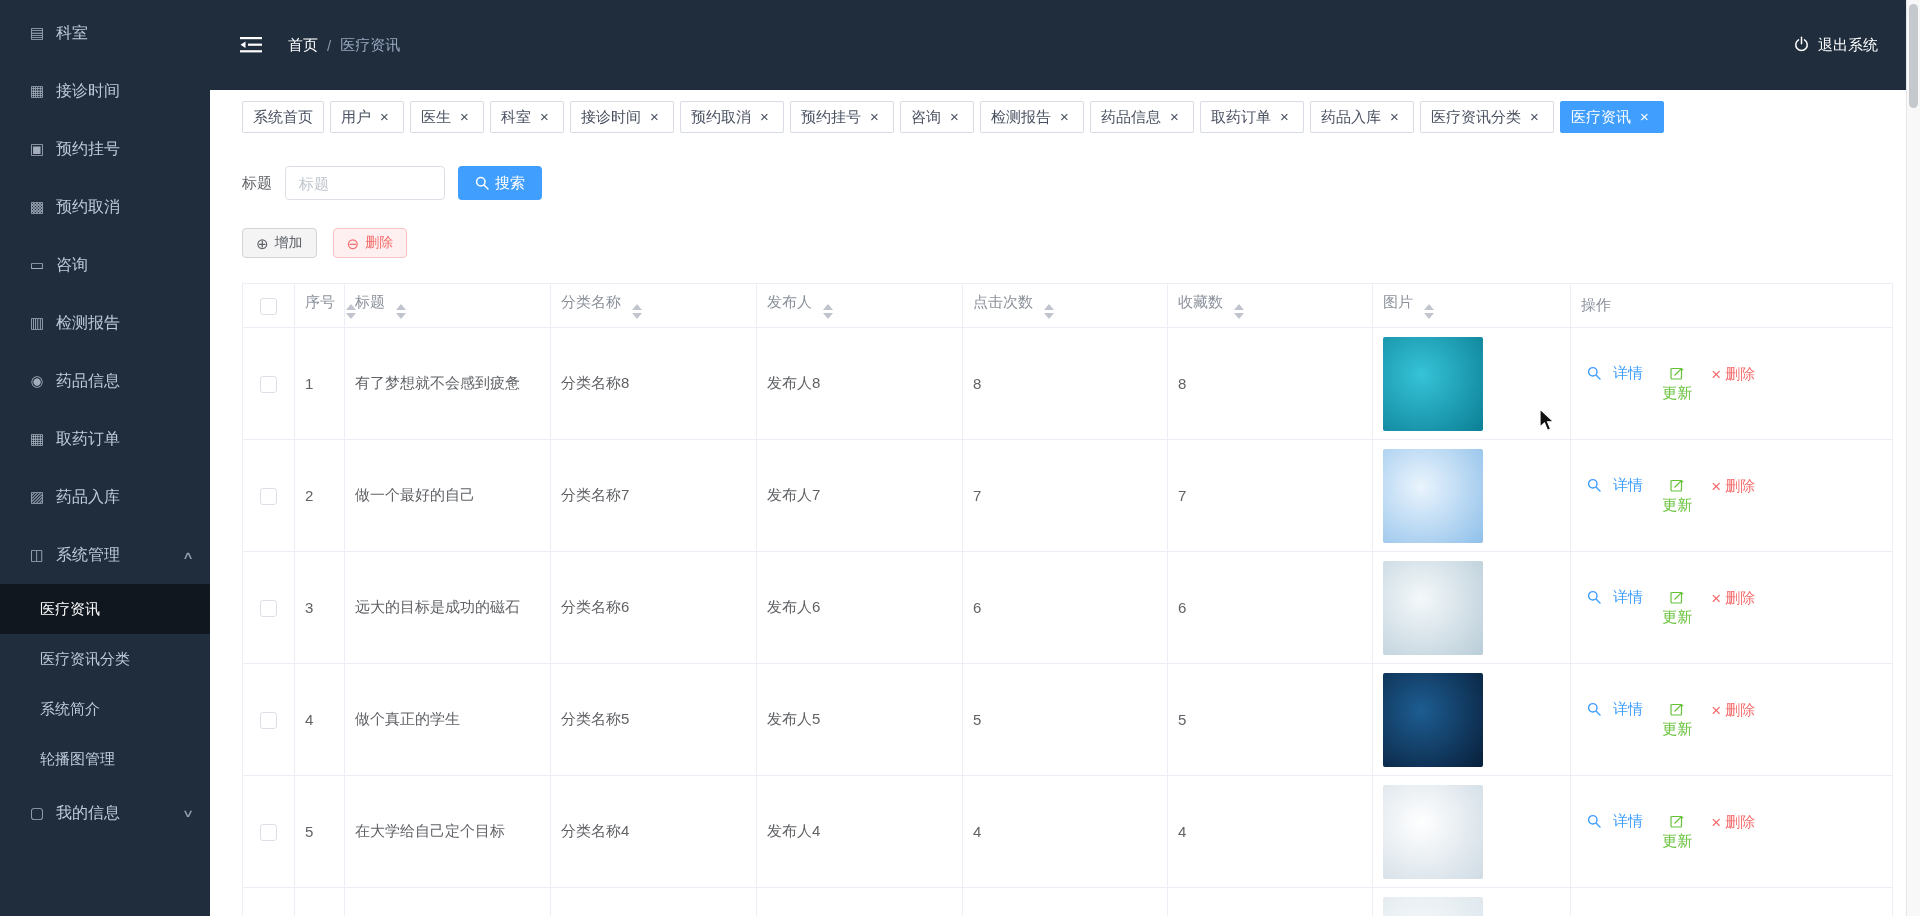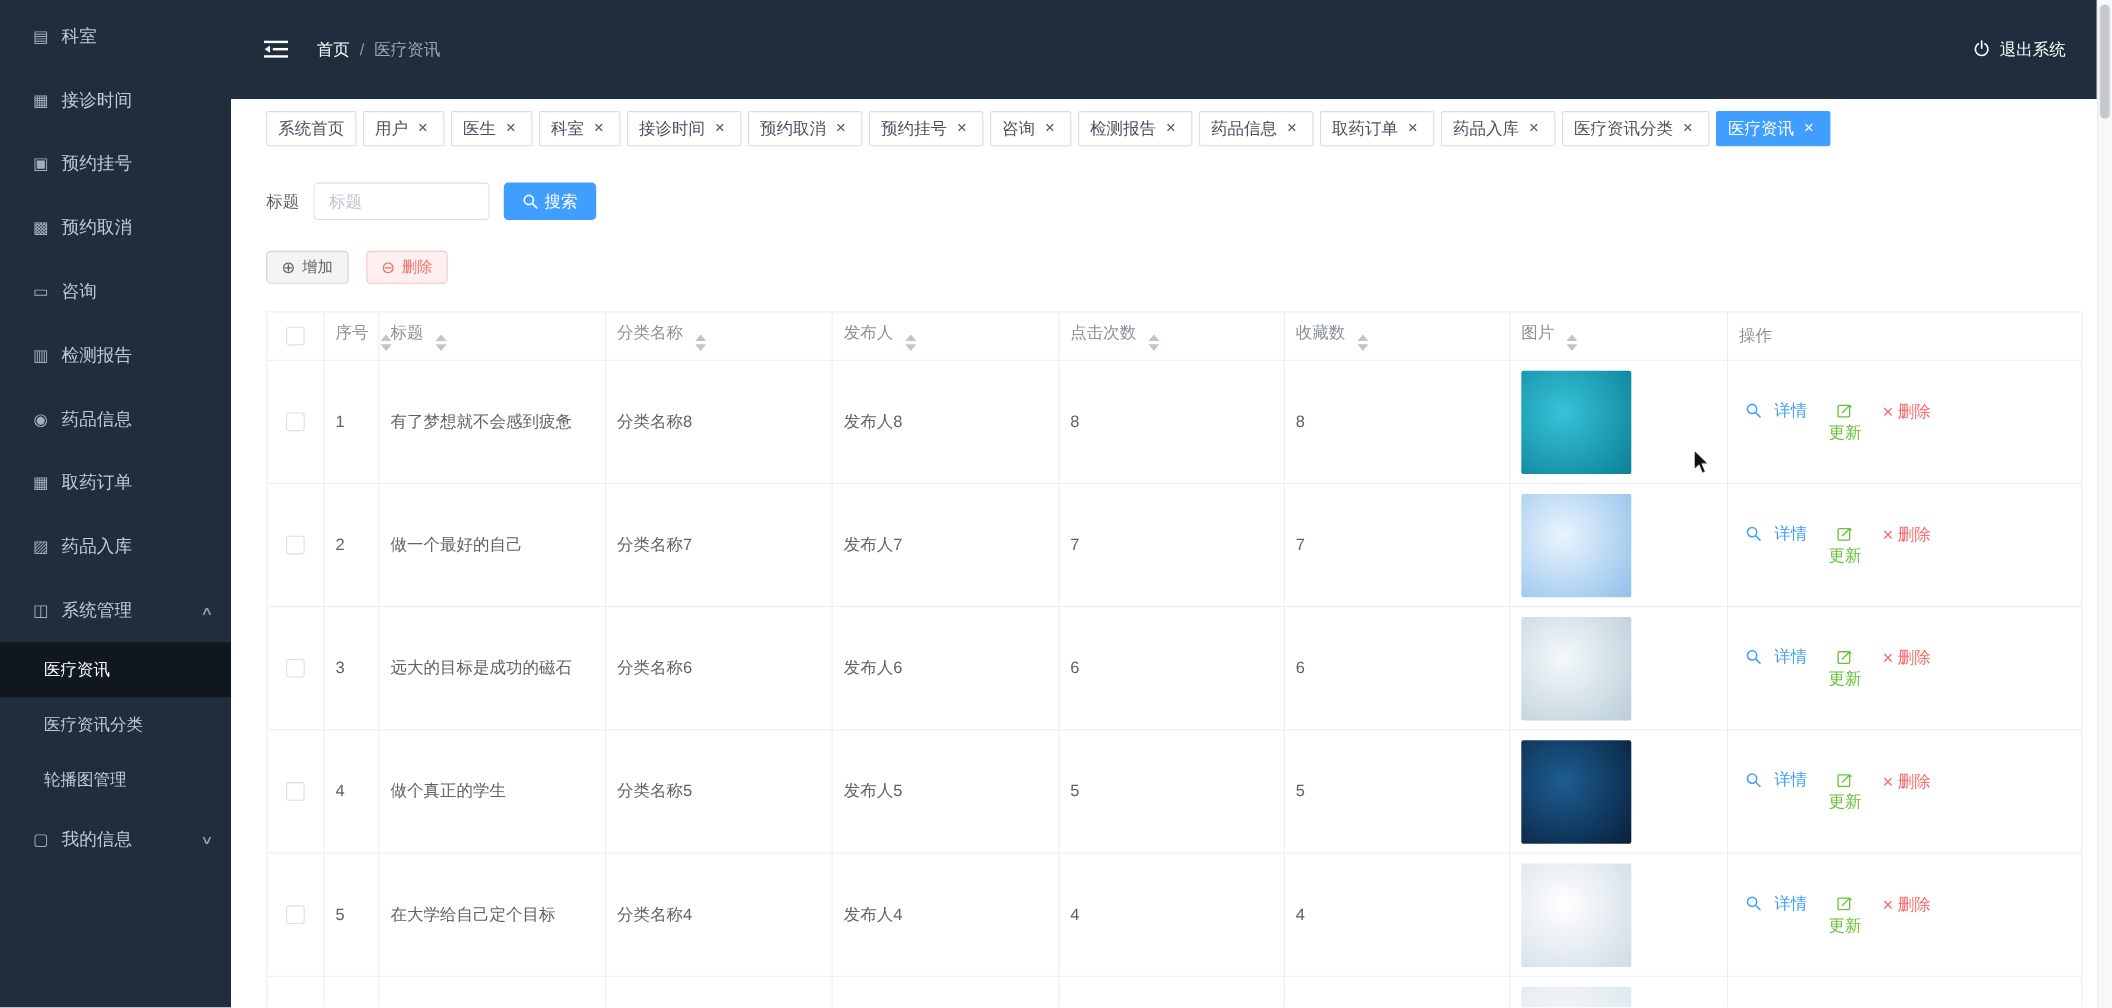--- a/index.html
+++ b/index.html
@@ -132,6 +132,9 @@
   </div>
         <div class="sb-item sb-subitem">
     <span class="sb-sublabel">医疗资讯分类</span>
+  </div>
+        <div class="sb-item sb-subitem">
+    <span class="sb-sublabel">系统简介</span>
   </div>
         <div class="sb-item sb-subitem">
     <span class="sb-sublabel">轮播图管理</span>

